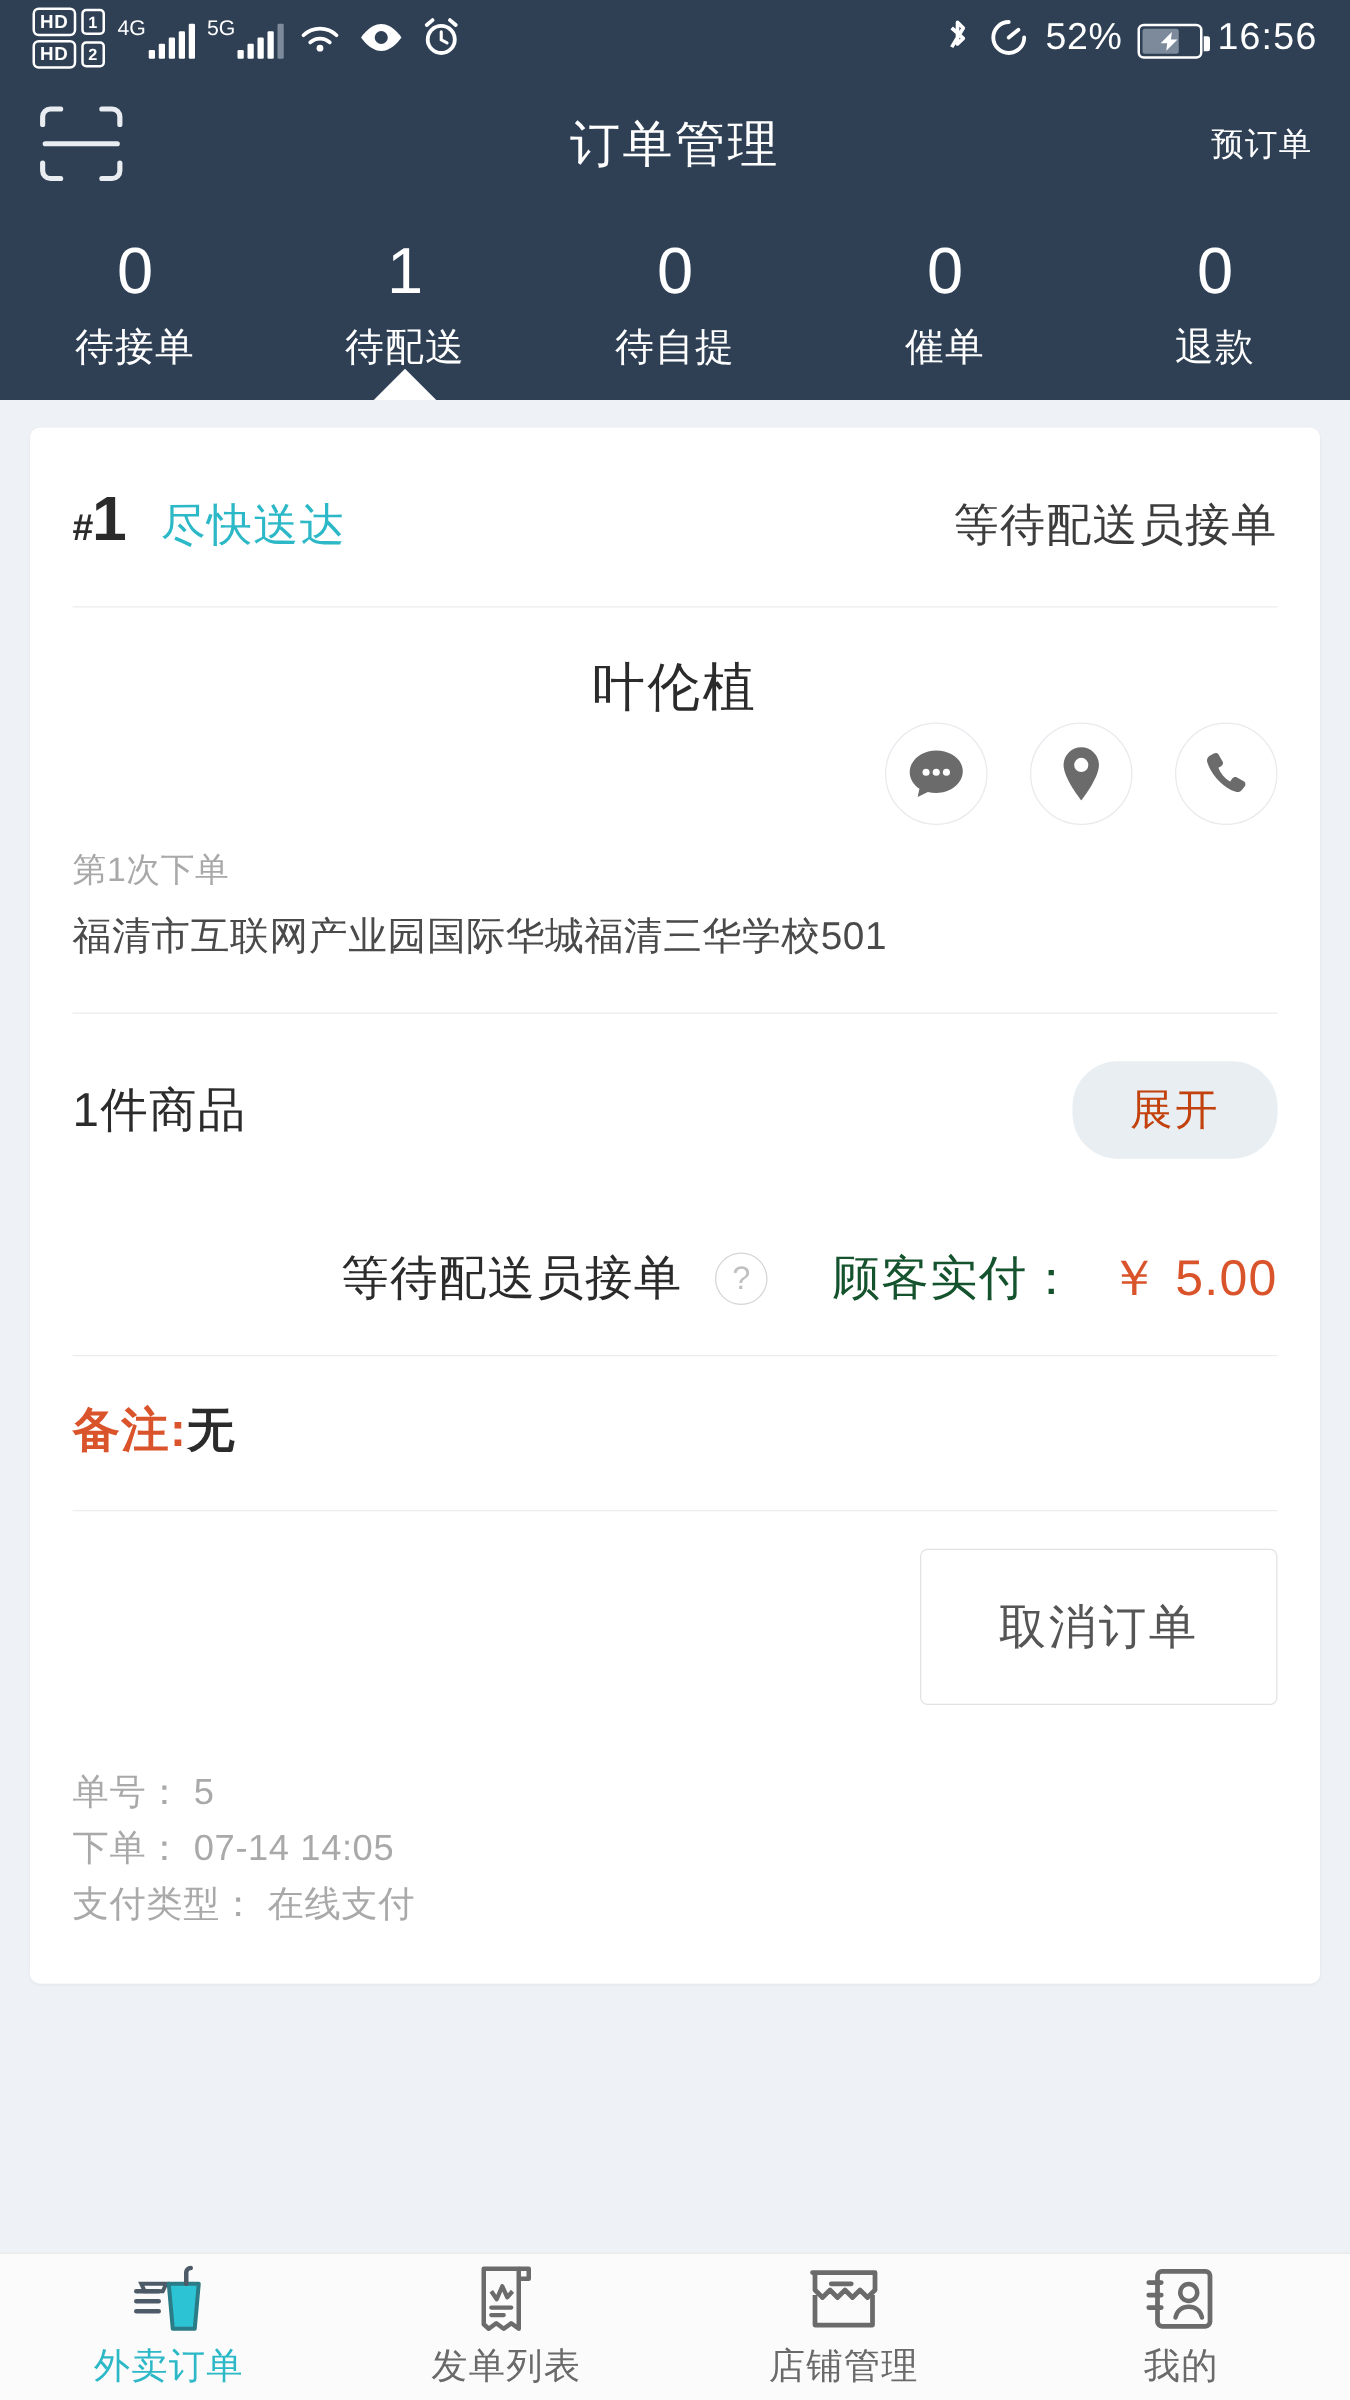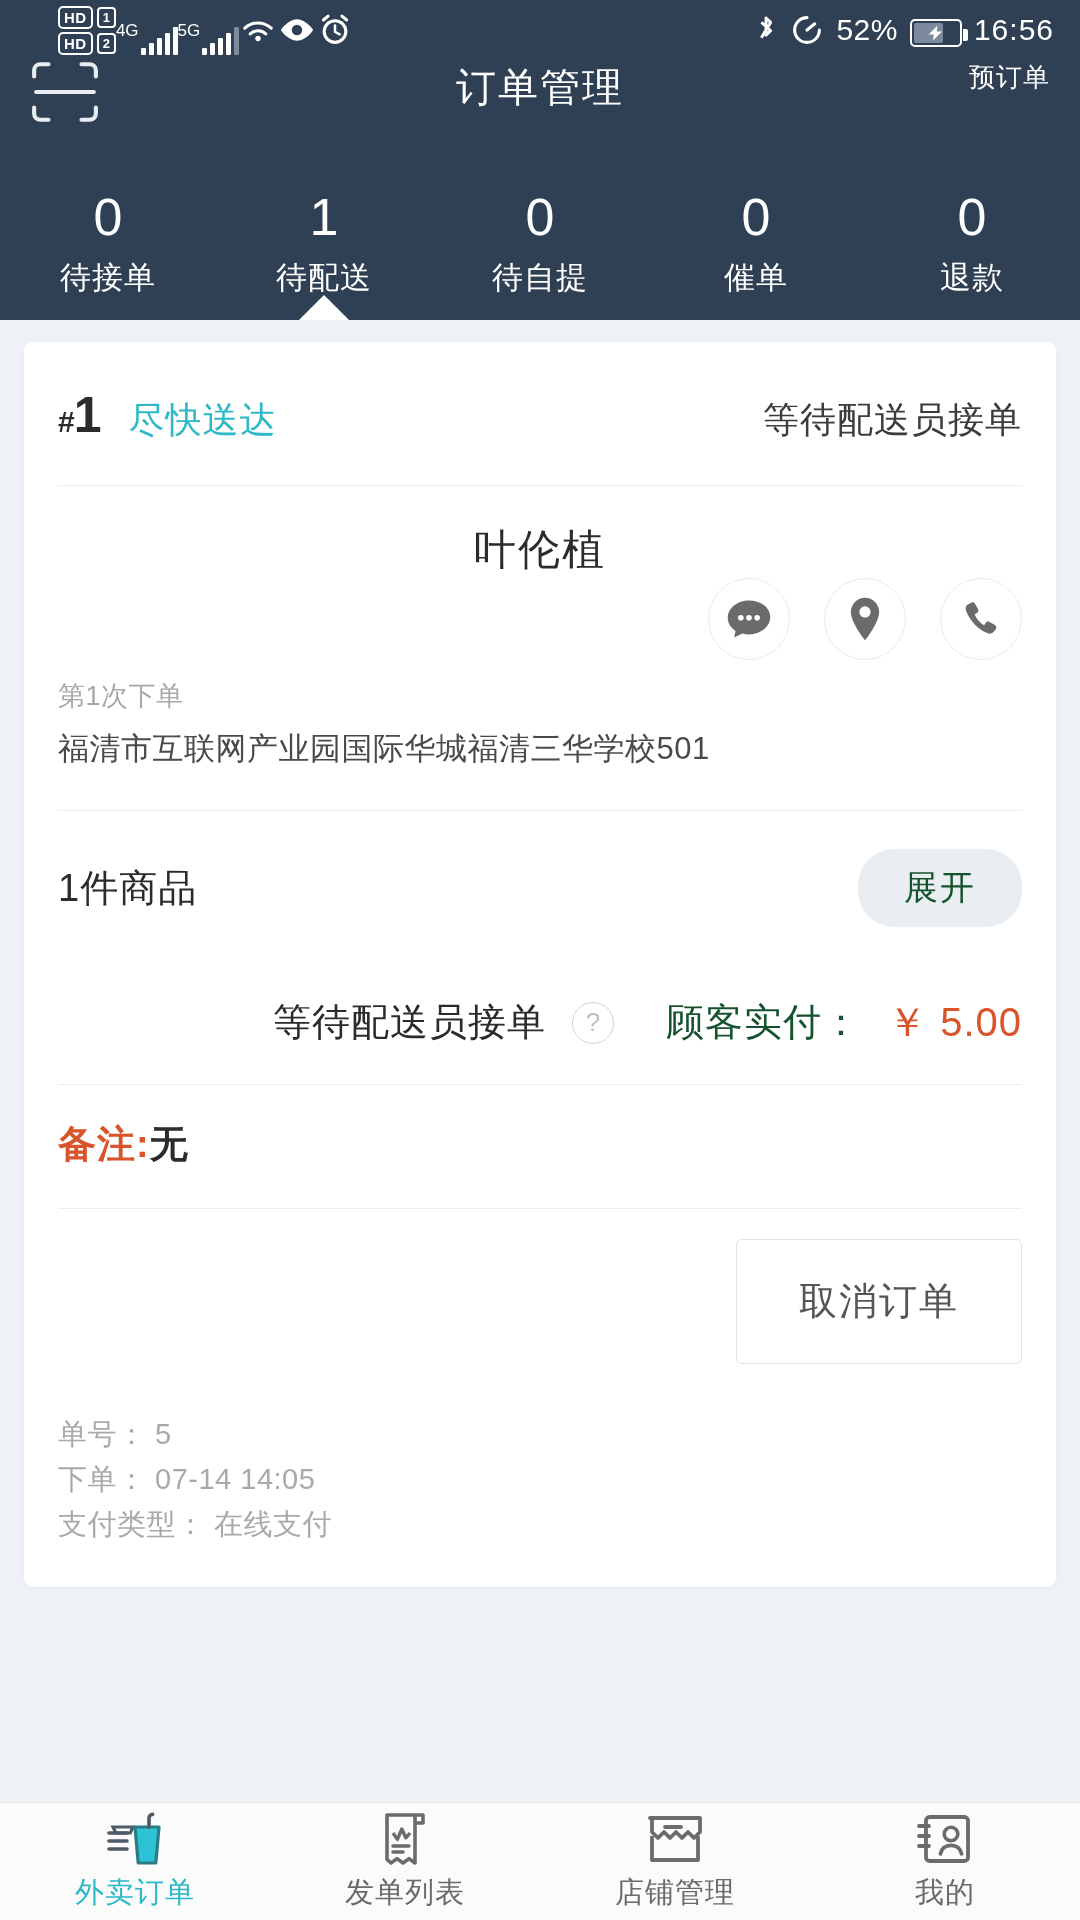--- a/index.html
+++ b/index.html
@@ -17,7 +17,7 @@
     display:flex; align-items:center; padding:0 26px;
     position:relative;
   }
-  .sb-left{ display:flex; gap:0;margin-left:32px; }
+  .sb-left{ display:flex; align-items:center; gap:10px; }
   .sb-right{ margin-left:auto; display:flex; align-items:flex-end; gap:12px; }
 
   .hd-stack{ display:flex; flex-direction:column; gap:3px; }

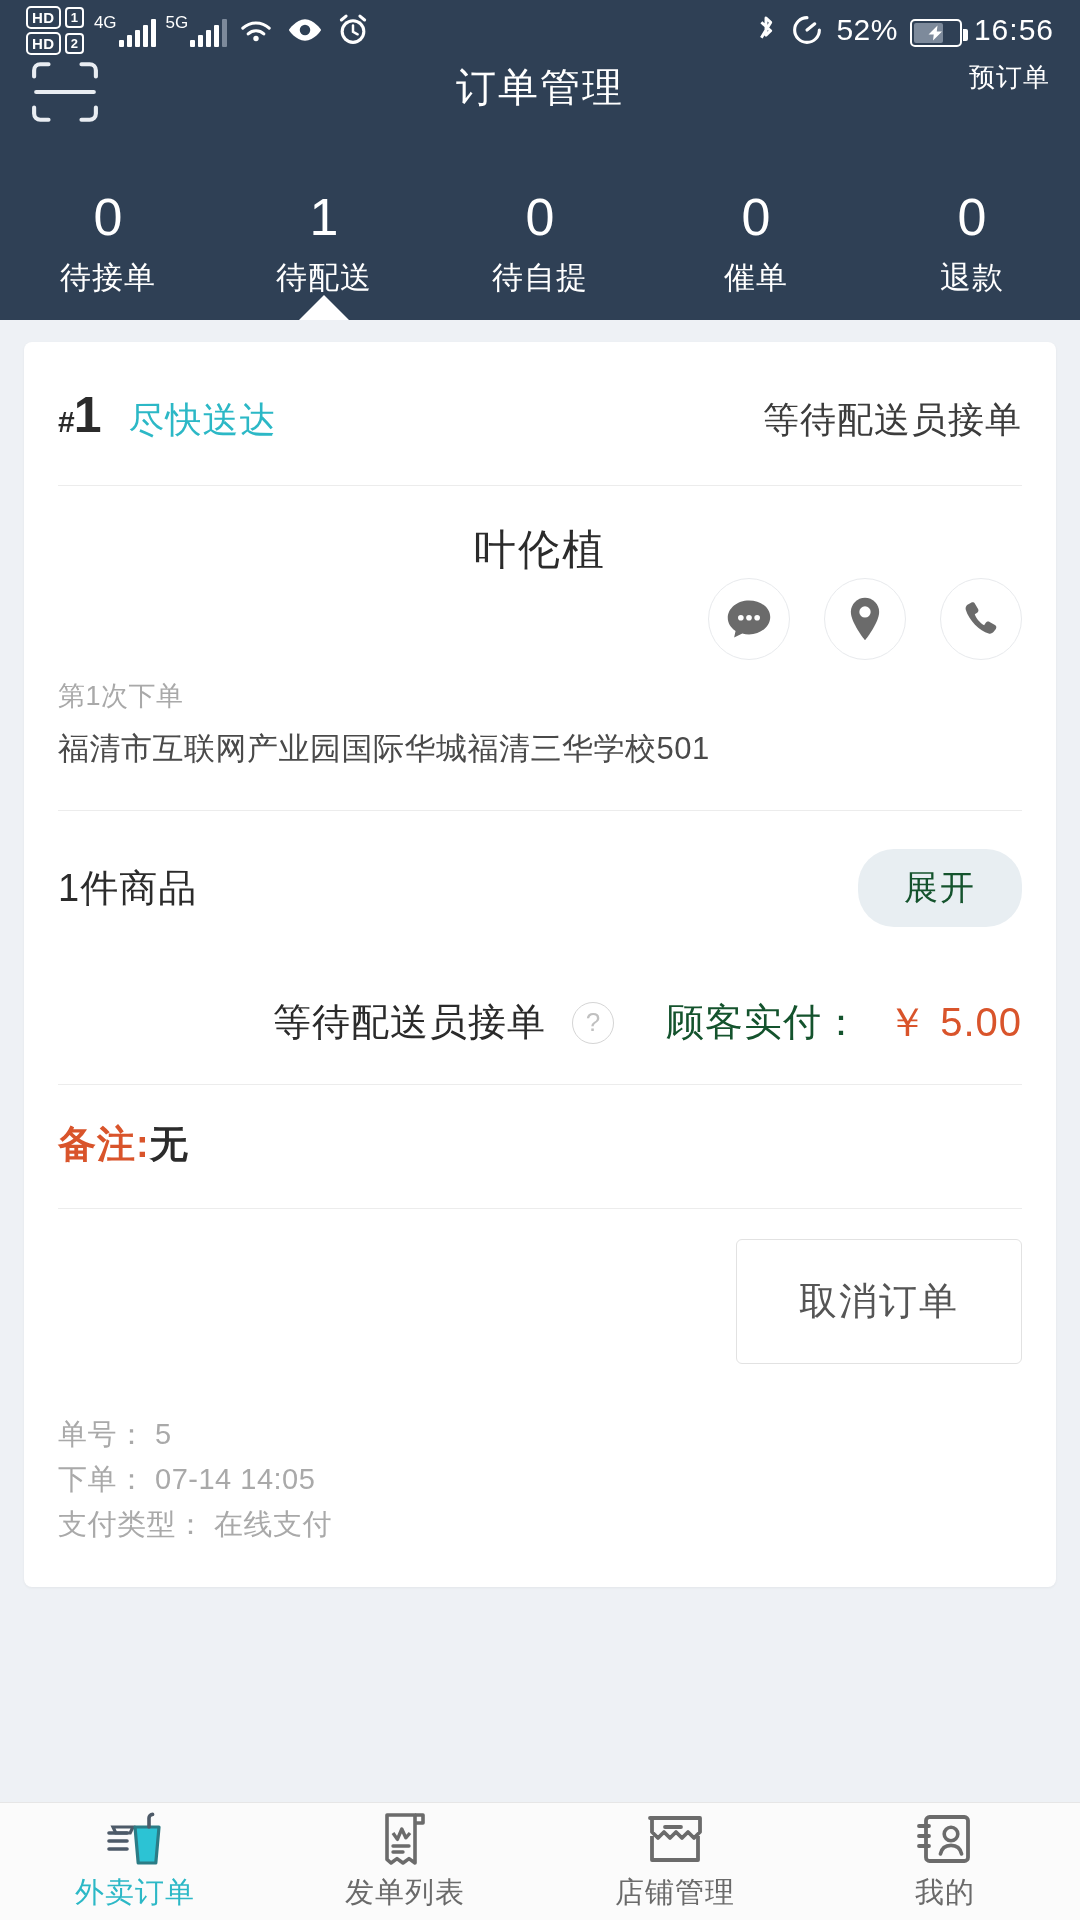--- a/index.html
+++ b/index.html
@@ -62,7 +62,7 @@
   
   .header{ background:#2f4055; color:#fff; position:relative; padding-bottom:4px; }
   .header-top{
-    height:110px; display:flex; align-items:flex-start;
+    height:110px; display:flex; align-items:center;
     padding:0 30px; position:relative;
   }
   .scan-icon{ width:70px; height:64px; position:relative; }

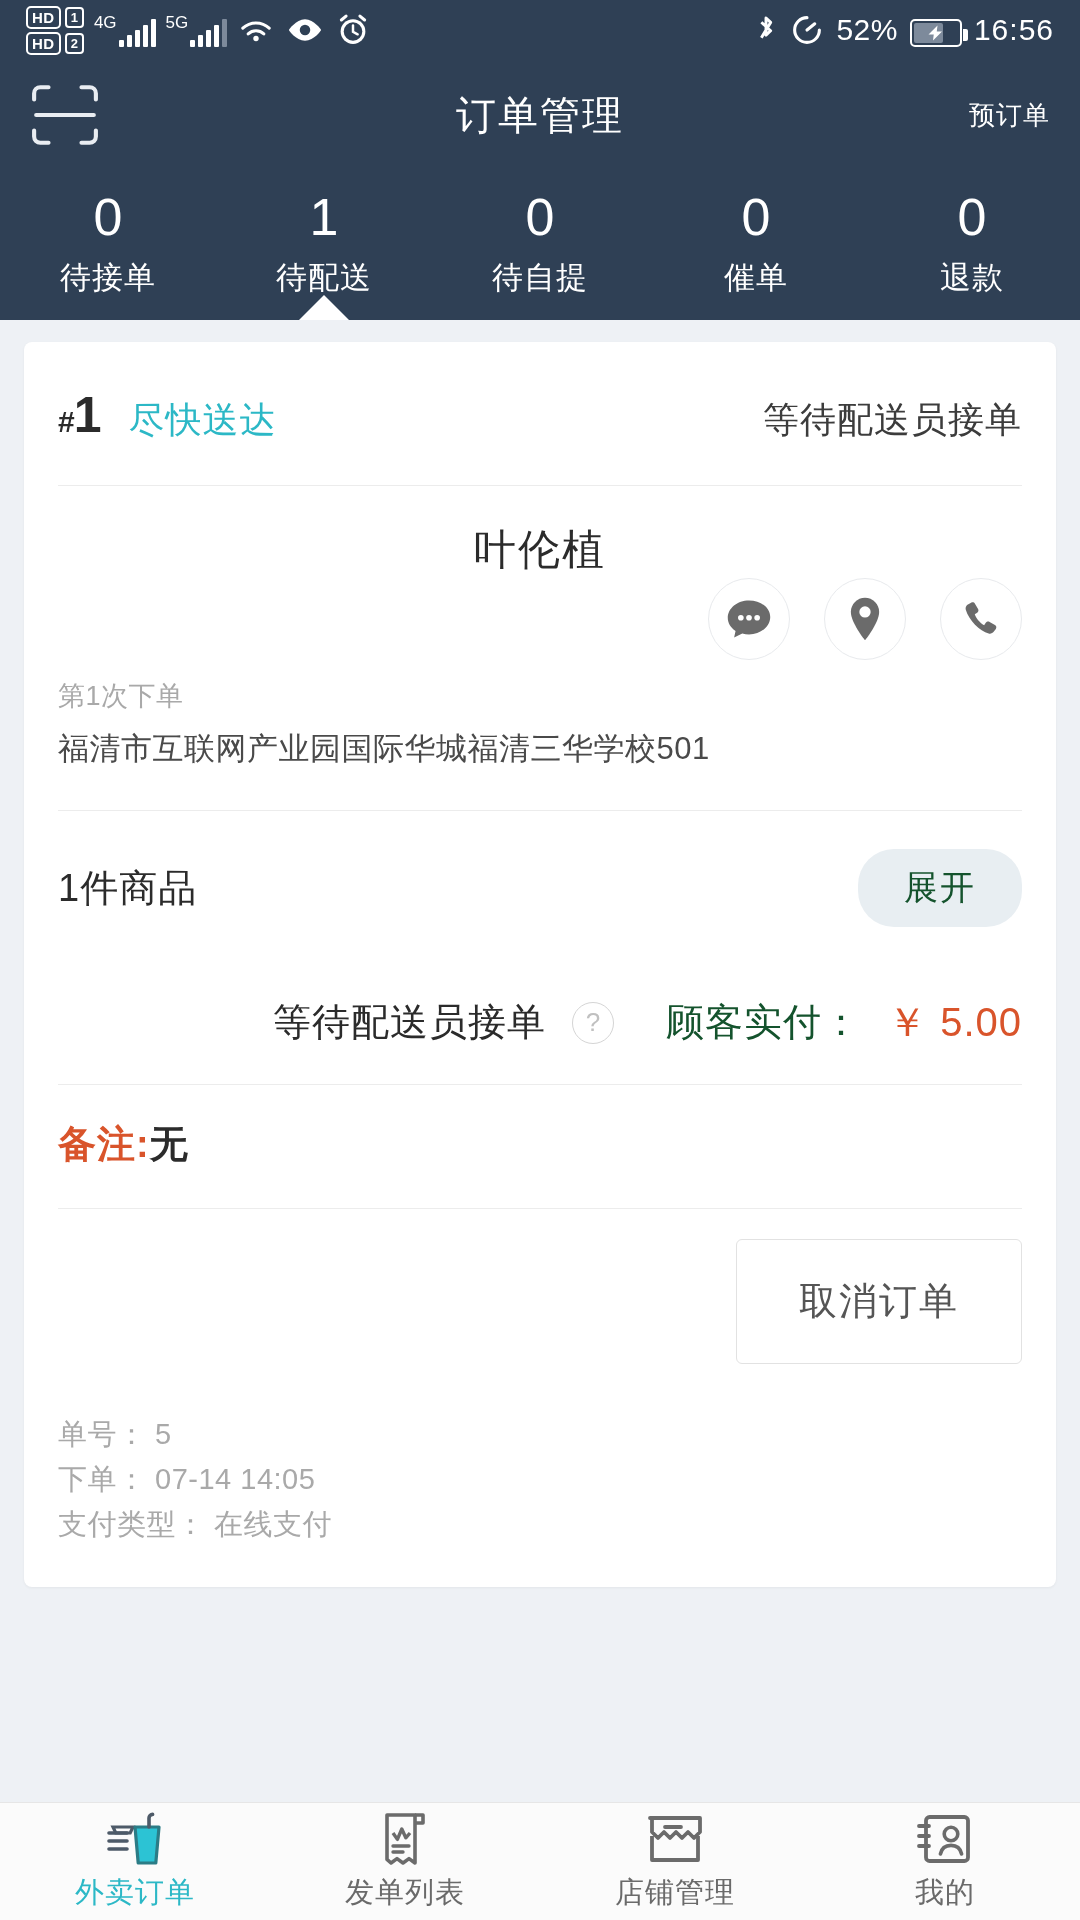--- a/index.html
+++ b/index.html
@@ -139,7 +139,7 @@
   }
   .goods-count{ font-size:38px; color:#2b2b2b; letter-spacing:1px; }
   .expand-btn{
-    margin-left:auto; background:#e8eef2; color:#14532d;
+    margin-left:auto; background:#e8eef2; color:#c2410c;
     font-size:34px; border-radius:36px; padding:16px 46px;
     letter-spacing:2px;
   }

